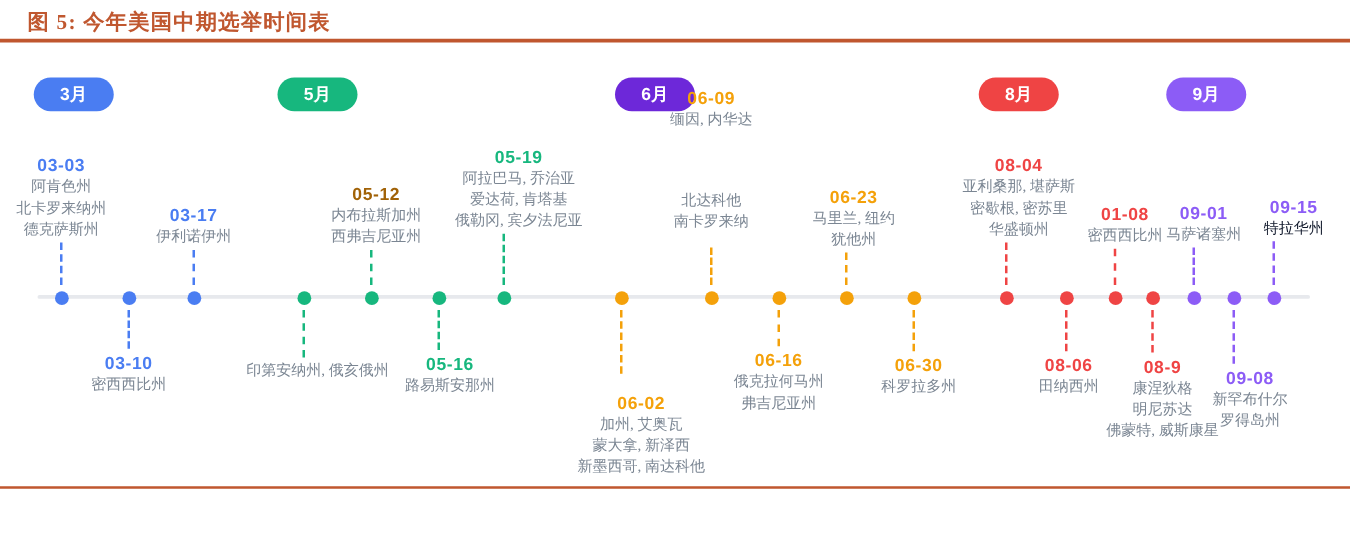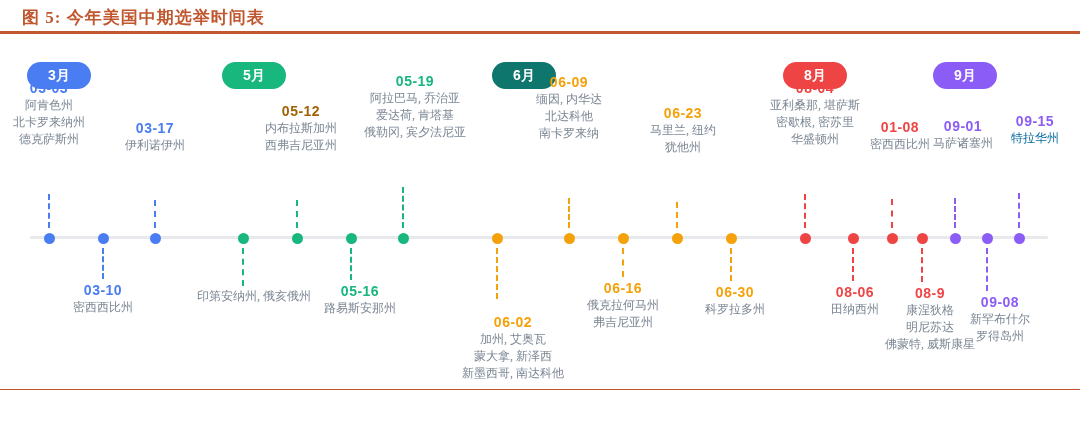--- a/index.html
+++ b/index.html
@@ -3,7 +3,7 @@
 <meta charset="utf-8">
 <style>
   html,body{margin:0;padding:0;background:#fff;}
-  .page{position:relative;width:1080px;height:390px;background:#ffffff;overflow:hidden;
+  .page{position:relative;width:1080px;height:434px;background:#ffffff;overflow:hidden;
         font-family:"Liberation Sans",sans-serif;text-decoration:underline;}
   .figure-title{position:absolute;left:22px;top:6px;font-family:"Liberation Serif",serif;
         font-size:17px;font-weight:bold;letter-spacing:1px;}

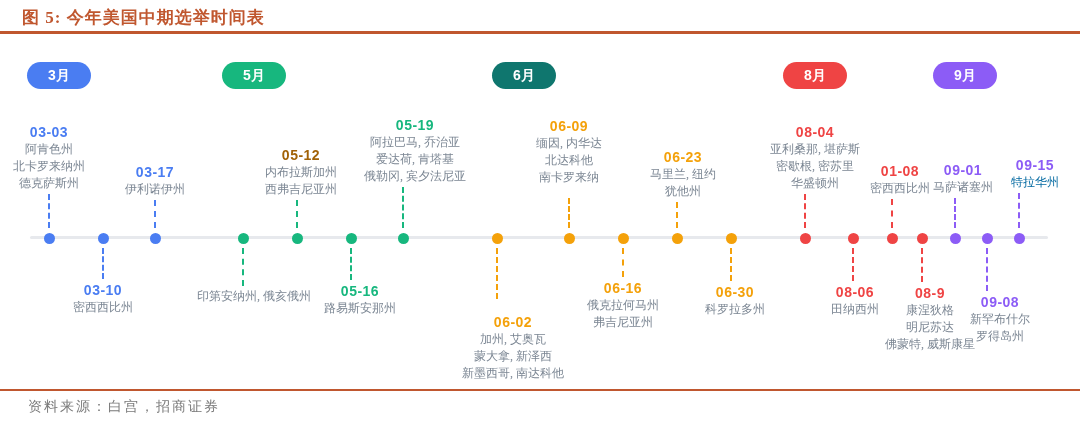--- a/index.html
+++ b/index.html
@@ -30,7 +30,7 @@
   <div id="pills-layer">
       <div class="pill" style="left: 27px; background: rgb(74, 125, 242);">3月</div>
       <div class="pill" style="left: 222px; background: rgb(23, 183, 126);">5月</div>
-      <div class="pill" style="left: 492px; background: #0f766e;">6月</div>
+      <div class="pill" style="left: 492px; background: #6d28d9;">6月</div>
       <div class="pill" style="left: 783px; background: rgb(239, 68, 68);">8月</div>
       <div class="pill" style="left: 933px; background: rgb(140, 92, 246);">9月</div>
     </div>

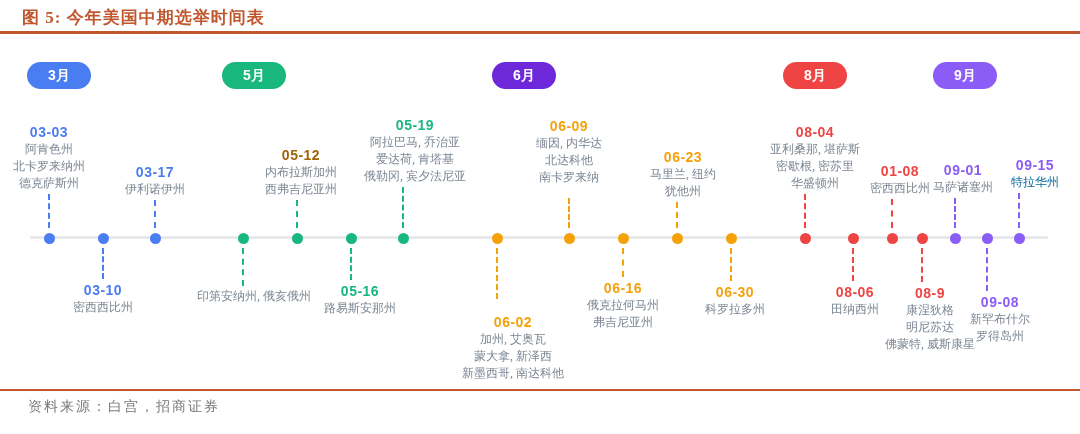--- a/index.html
+++ b/index.html
@@ -113,7 +113,7 @@
         <div class="elabel" style="left: 569px; bottom: 248px;">
           <div class="edate" style="color: rgb(244, 161, 10);">06-09</div>
           <div class="eloc" style="color: rgb(123, 134, 147);">缅因, 内华达</div>
-          <div class="eloc" style="color: rgb(123, 134, 147);">北达科他</div>
+          <div class="eloc" style="color: rgb(123, 134, 147); margin-top: 48px;">北达科他</div>
           <div class="eloc" style="color: rgb(123, 134, 147);">南卡罗来纳</div>
         </div>
       </div>

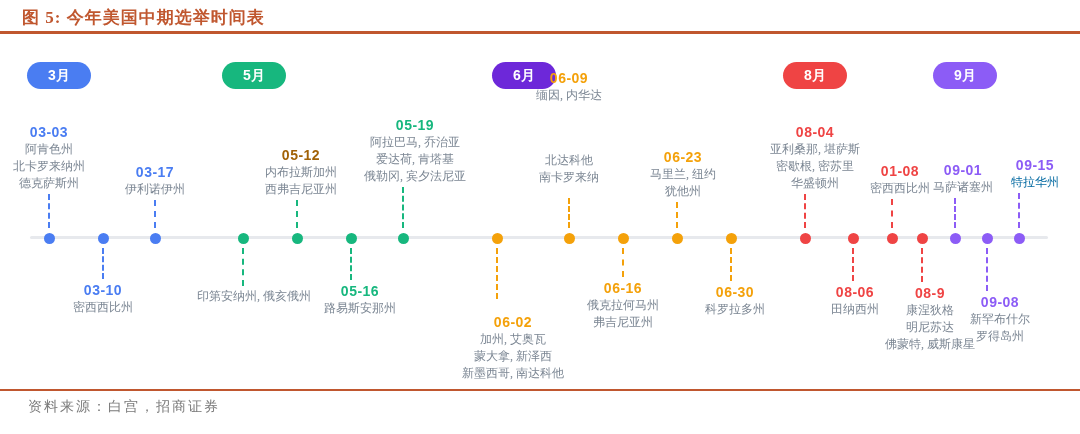--- a/index.html
+++ b/index.html
@@ -201,7 +201,7 @@
         <div class="connector" style="left: 1018px; border-left-color: rgb(140, 92, 246); height: 35px; top: 193px;"></div>
         <div class="elabel" style="left: 1035px; bottom: 243px;">
           <div class="edate" style="color: rgb(140, 92, 246);">09-15</div>
-          <div class="eloc" style="color: #0369a1;">特拉华州</div>
+          <div class="eloc" style="color: #0f172a;">特拉华州</div>
         </div>
       </div>
     </div>

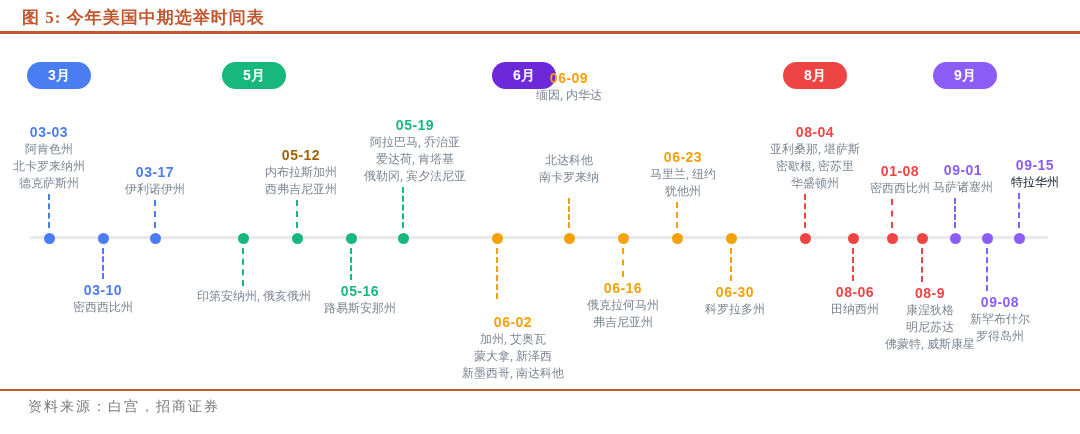--- a/index.html
+++ b/index.html
@@ -207,7 +207,6 @@
     </div>
 
   <div class="footer-rule" style="background: rgb(192, 87, 47);"></div>
-  <div class="source-note" style="color: rgb(122, 122, 122);">资料来源：白宫，招商证券</div>
 </div>
 
 </body></html>

